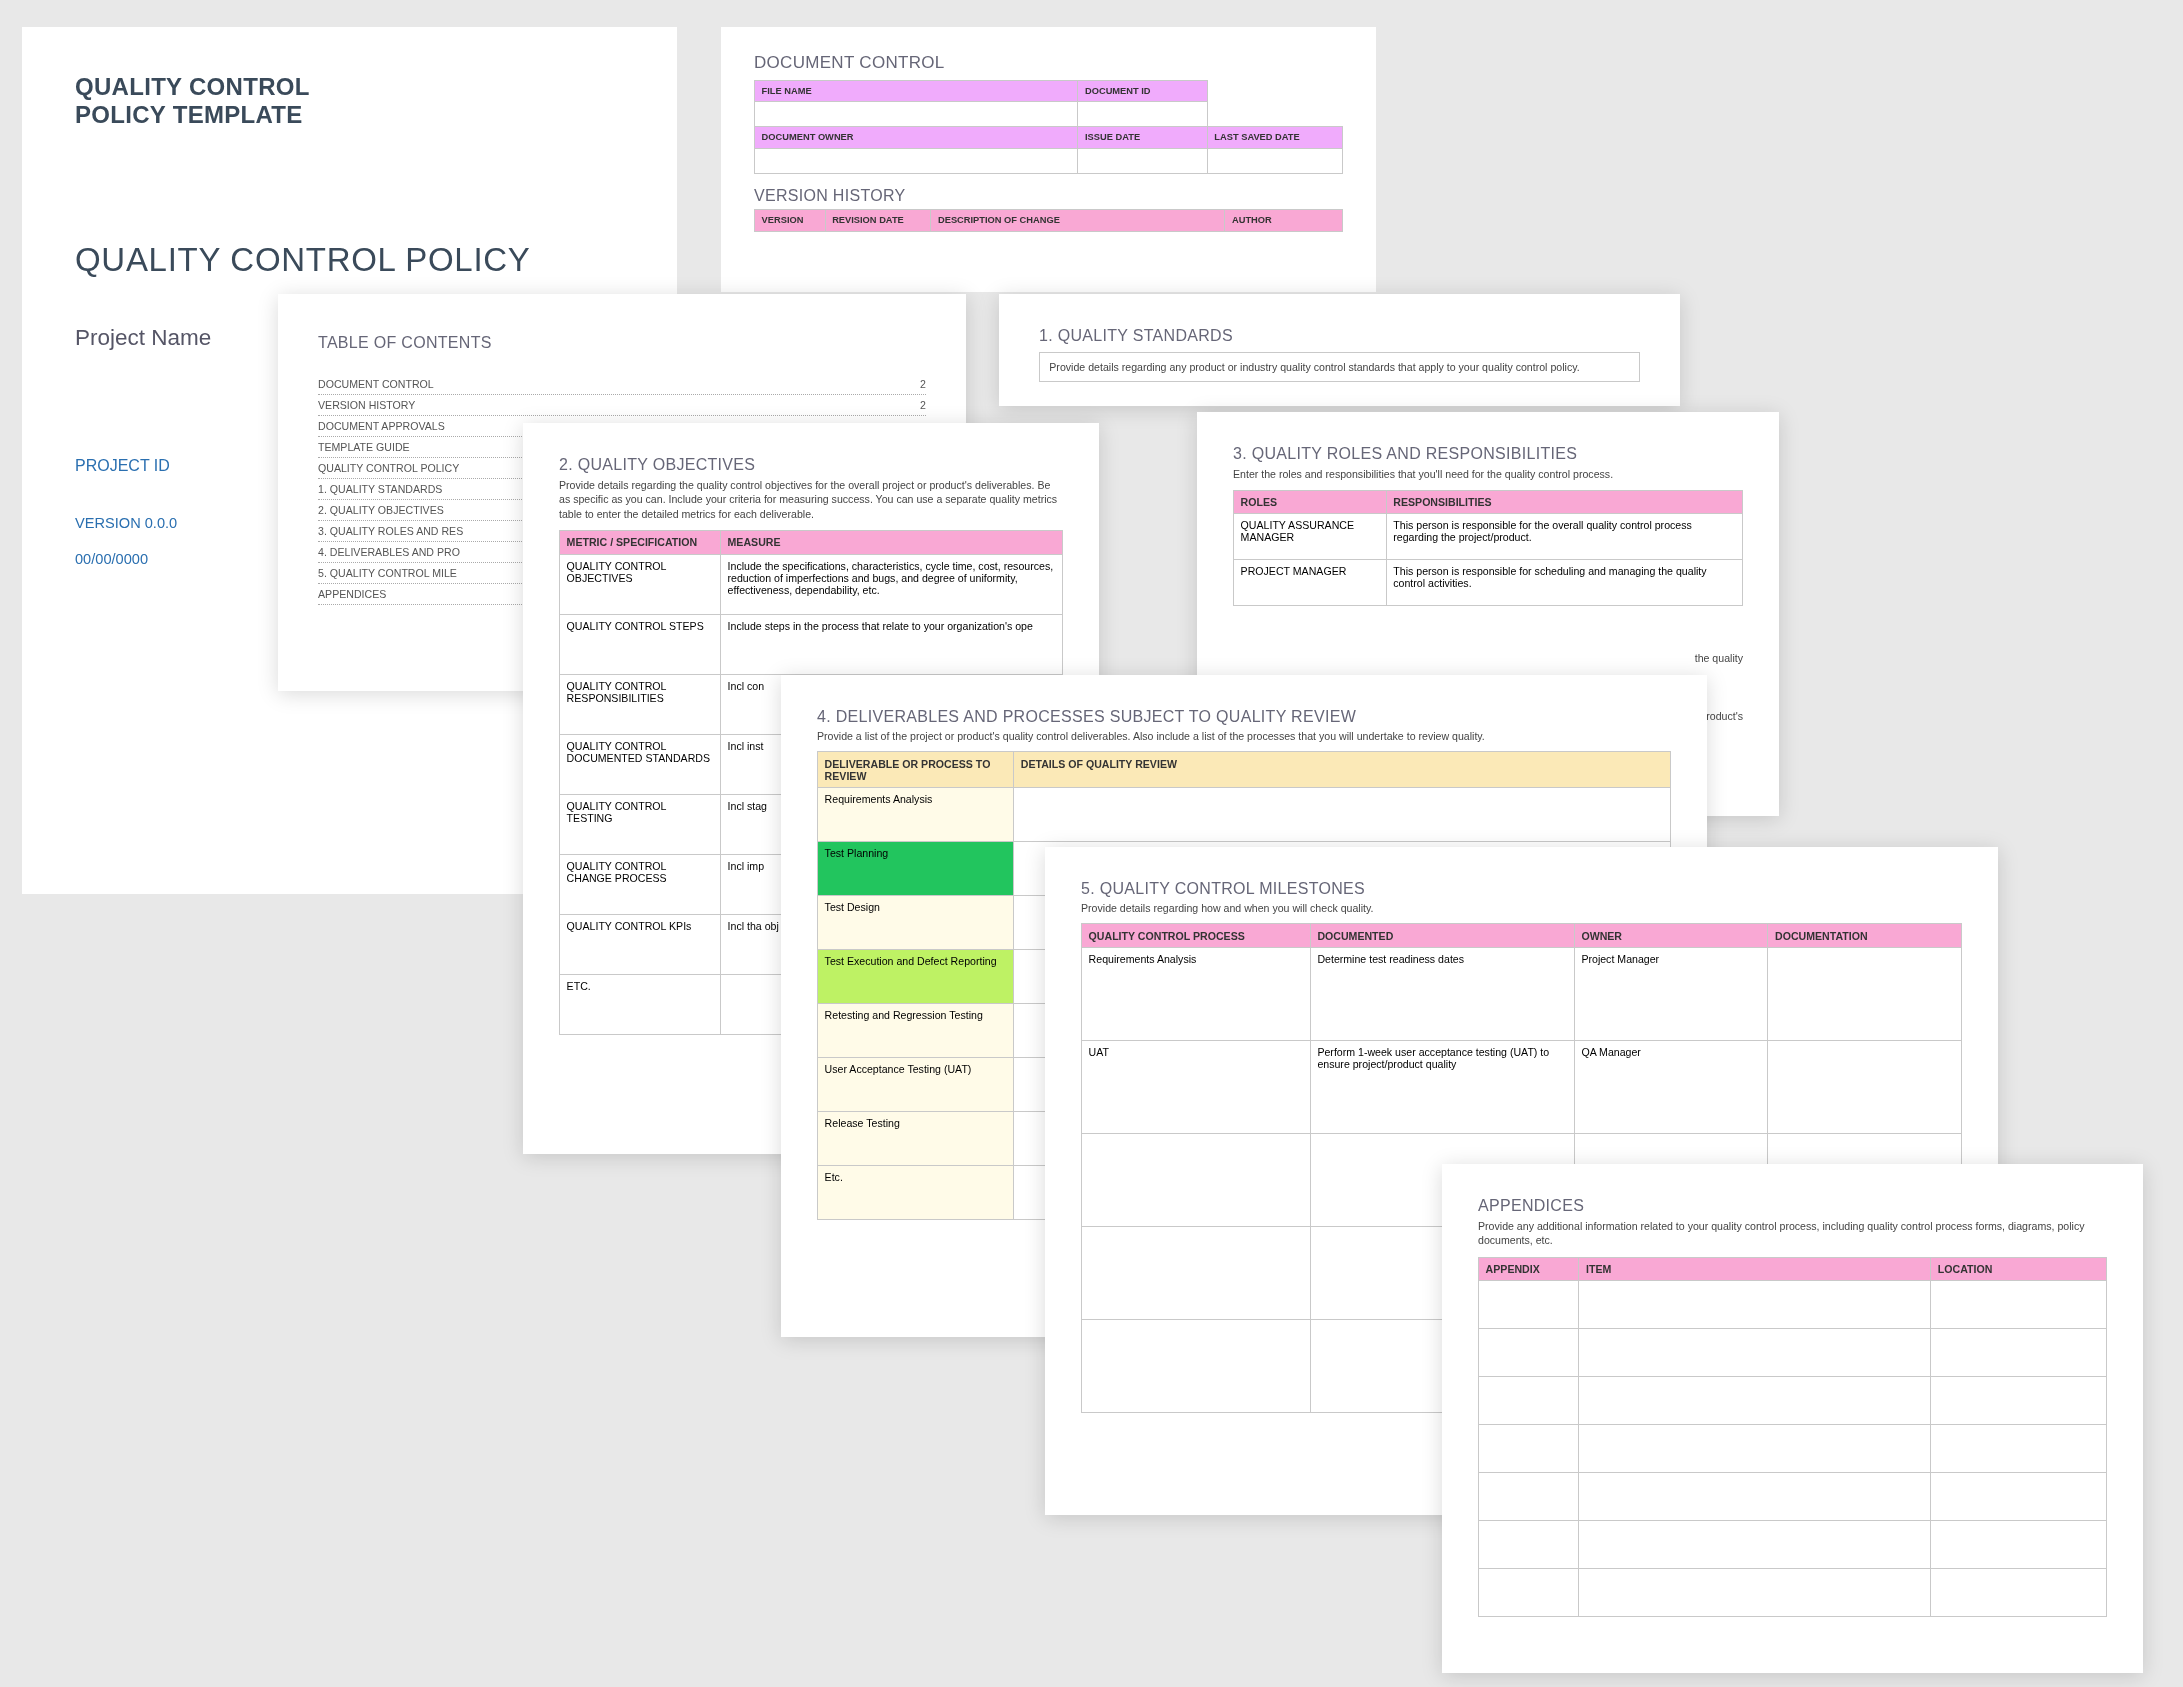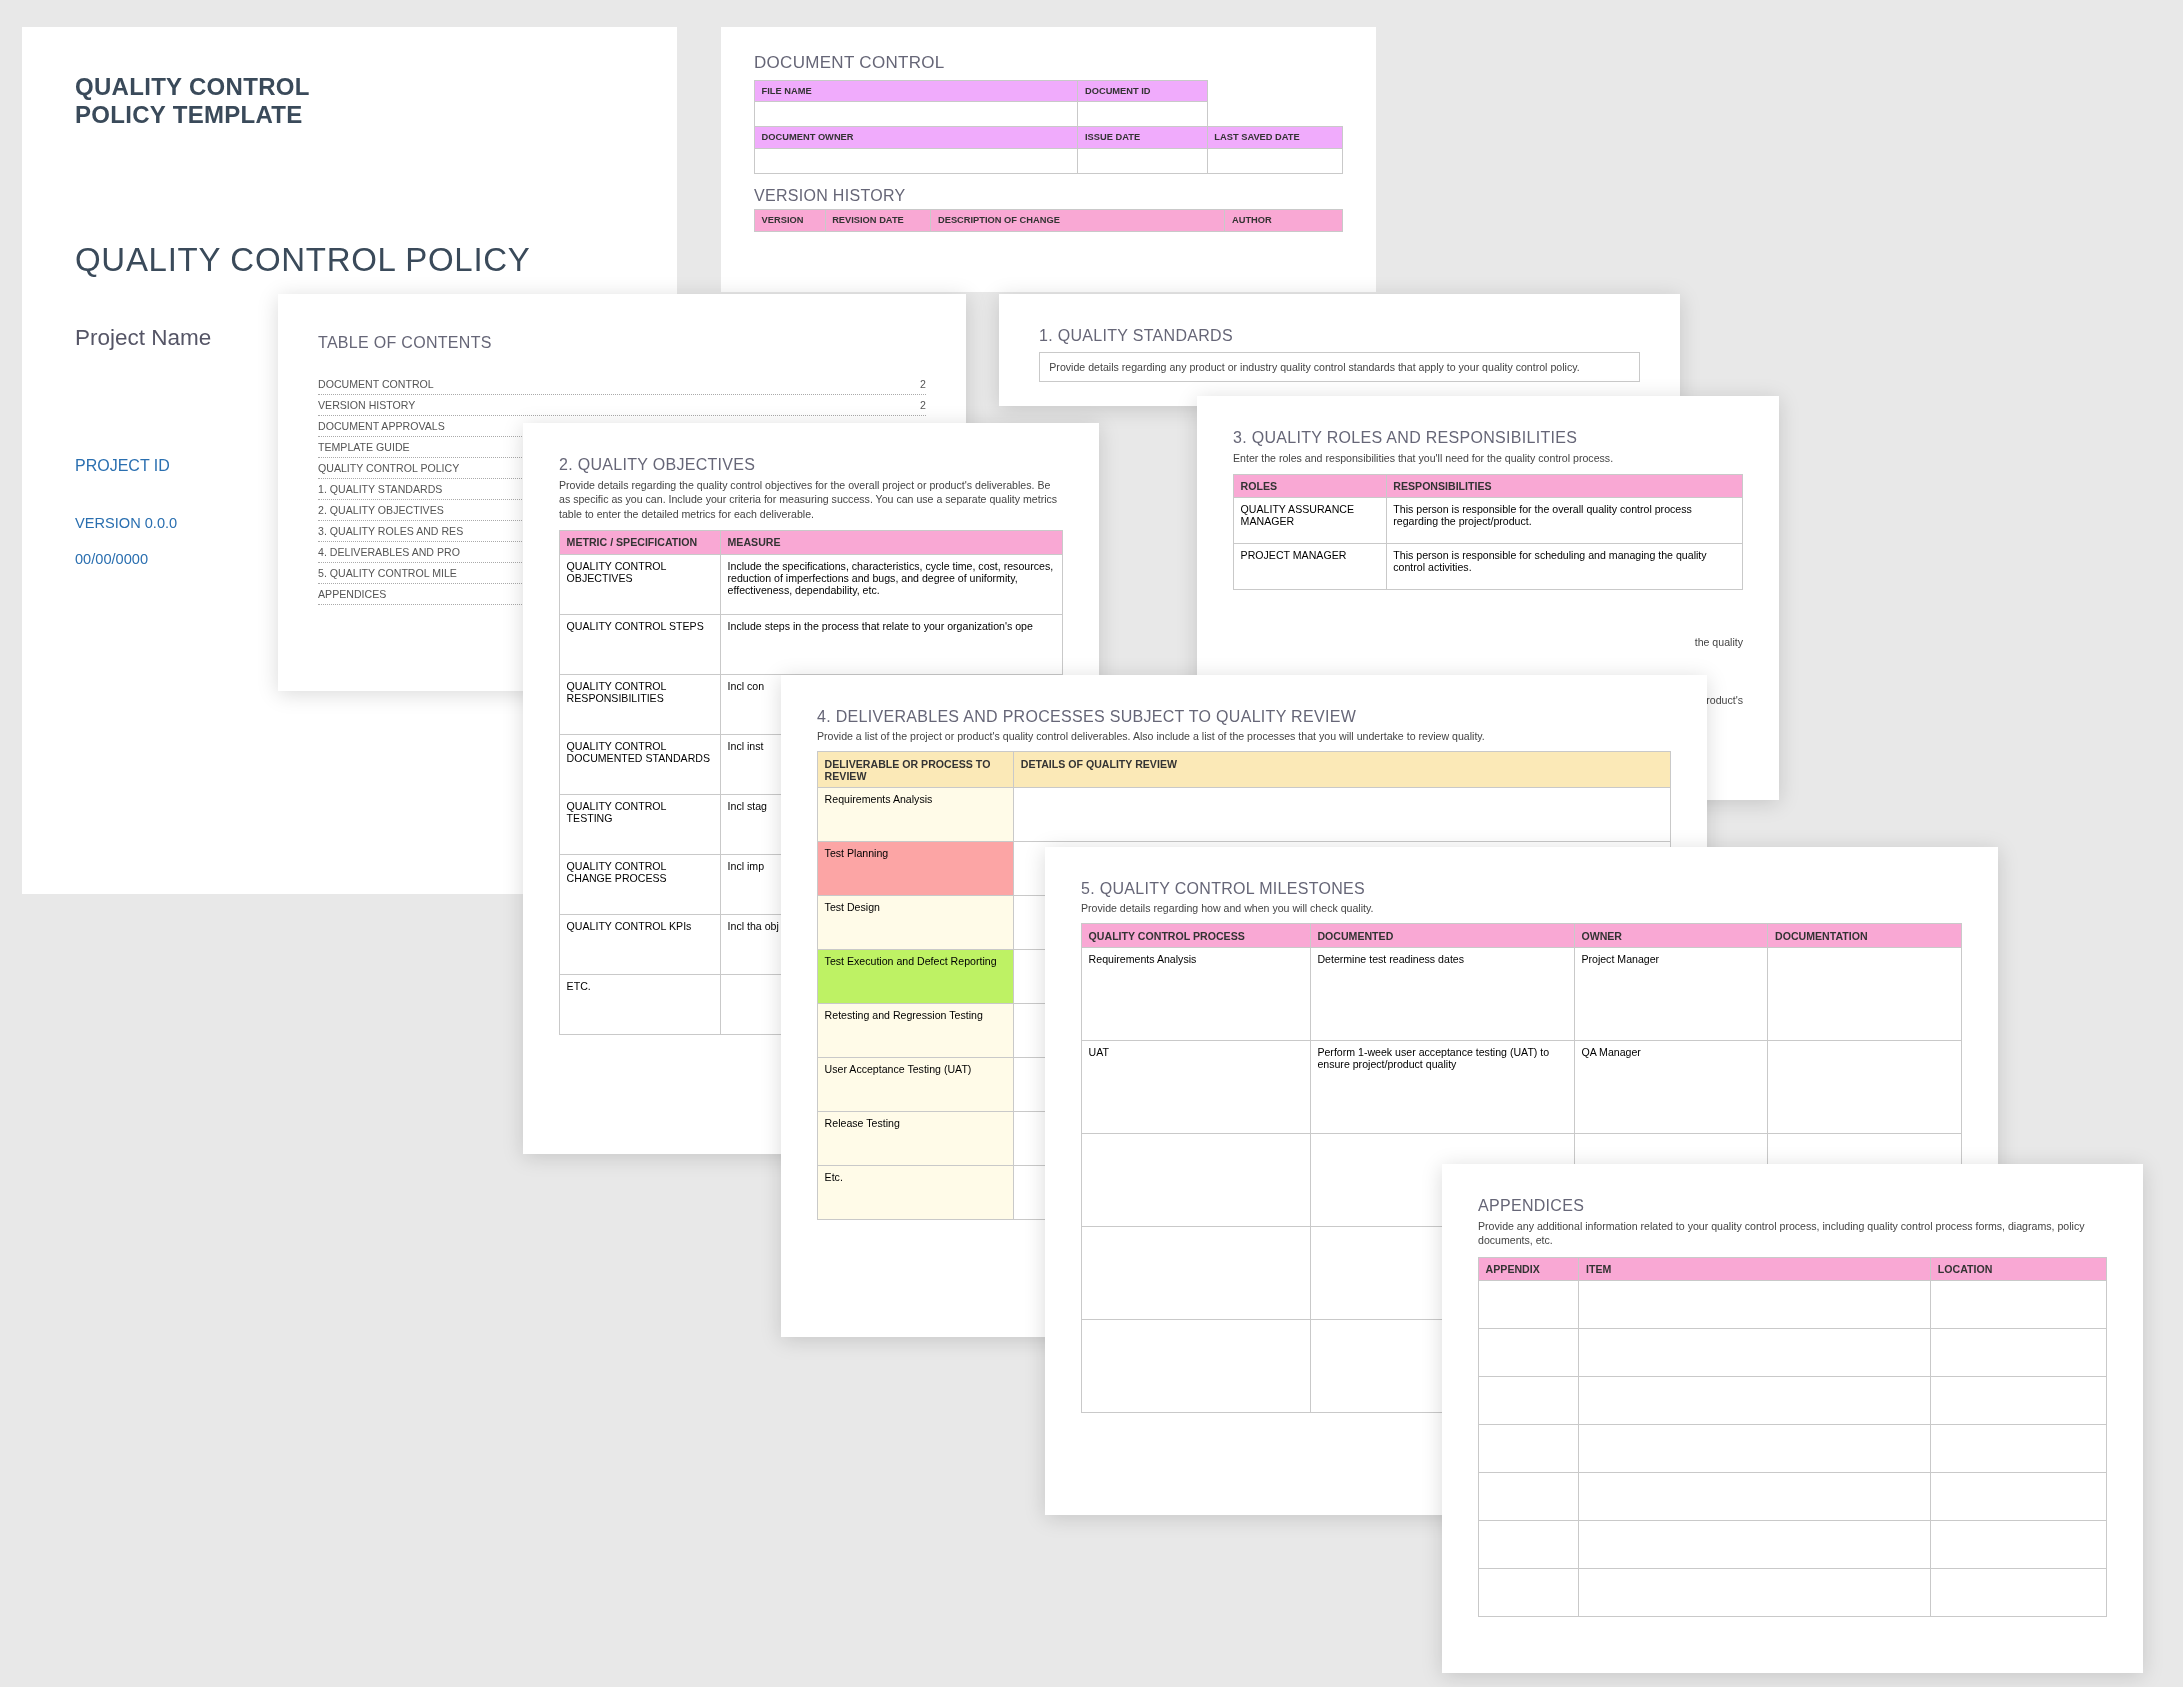--- a/index.html
+++ b/index.html
@@ -139,7 +139,7 @@
   <div style="border:0.7px solid #c9c9c9; padding:8px 9.3px; margin-top:6.6px;" class="tiny desc">Provide details regarding any product or industry quality control standards that apply to your quality control policy.</div>
 </div>
 
-<div class="page" style="left:1197px; top:396px; width:582px; height:404px; padding:33px 36px;">
+<div class="page" style="left:1197px; top:412px; width:582px; height:404px; padding:33px 36px;">
   <div class="sec-head" style="font-size:16px;">3.  QUALITY ROLES AND RESPONSIBILITIES</div>
   <div class="tiny desc" style="margin:5.3px 0 9.3px 0;">Enter the roles and responsibilities that you'll need for the quality control process.</div>
   <table class="tiny">

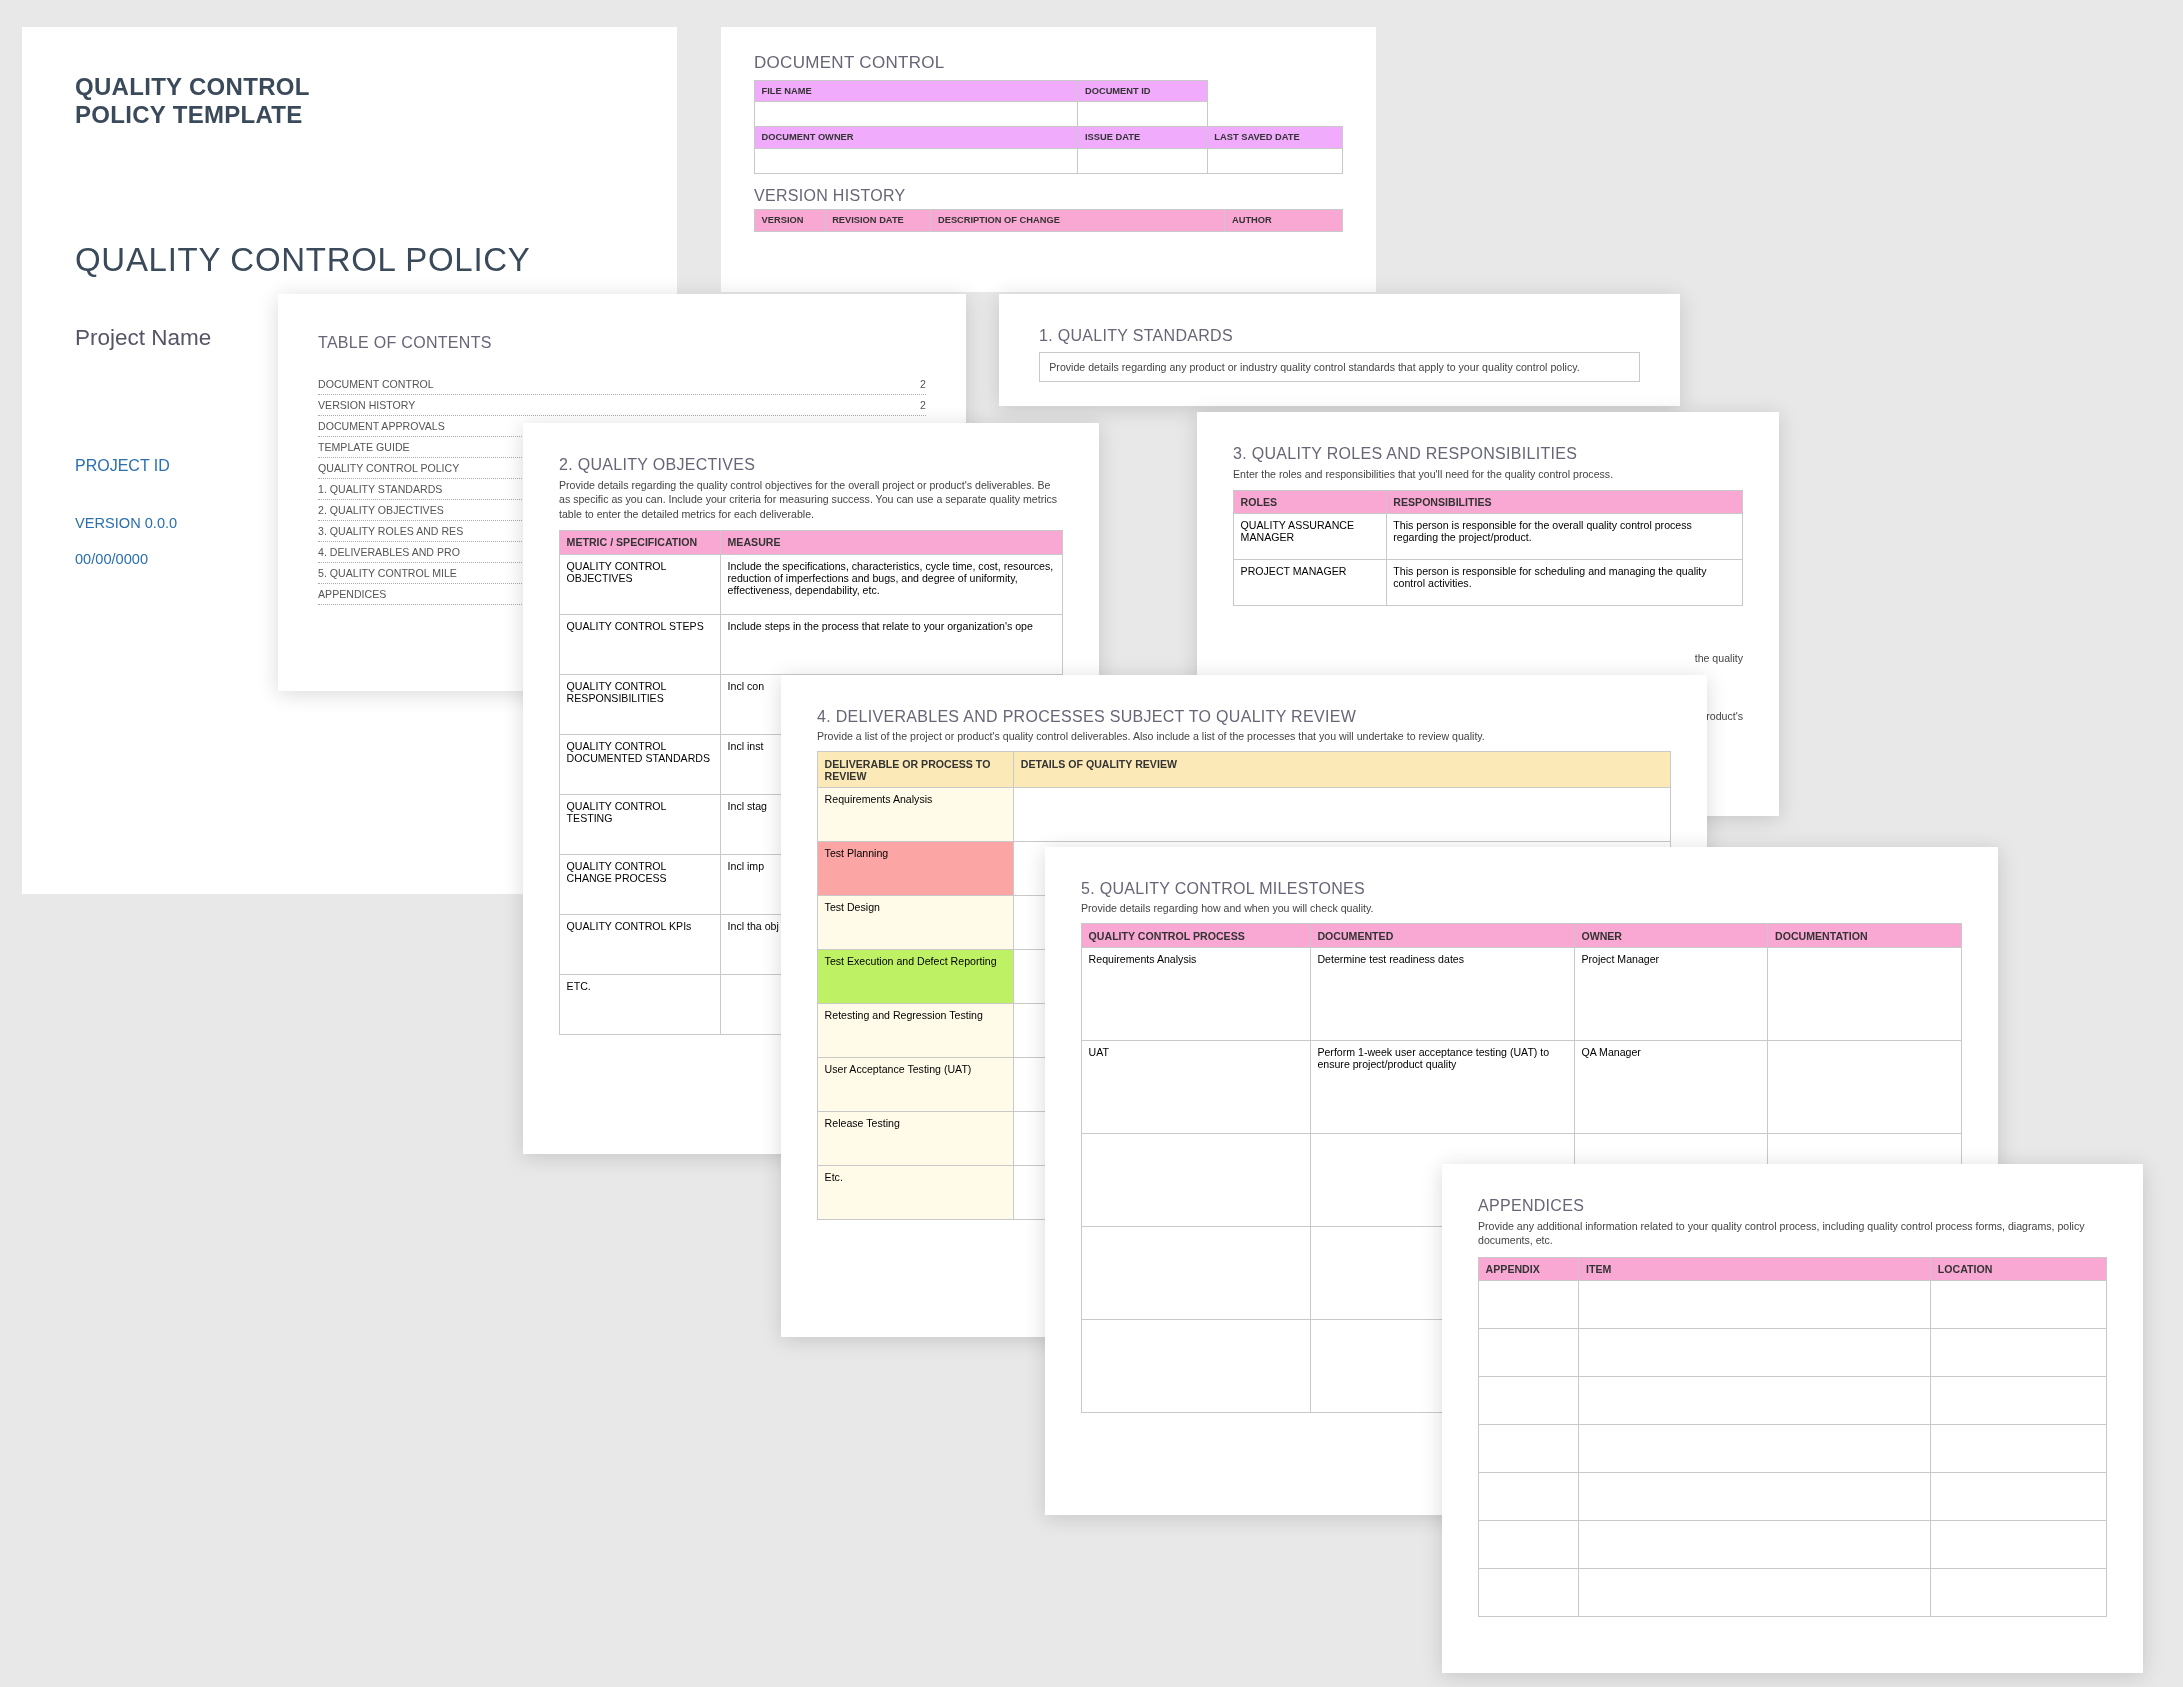--- a/index.html
+++ b/index.html
@@ -231,7 +231,7 @@
           <td></td>
         </tr>
         <tr>
-          <td style="background:#fca5a5;height:54px">Test Planning</td>
+          <td style="background:#22c55e;height:54px">Test Planning</td>
           <td></td>
         </tr>
         <tr>

